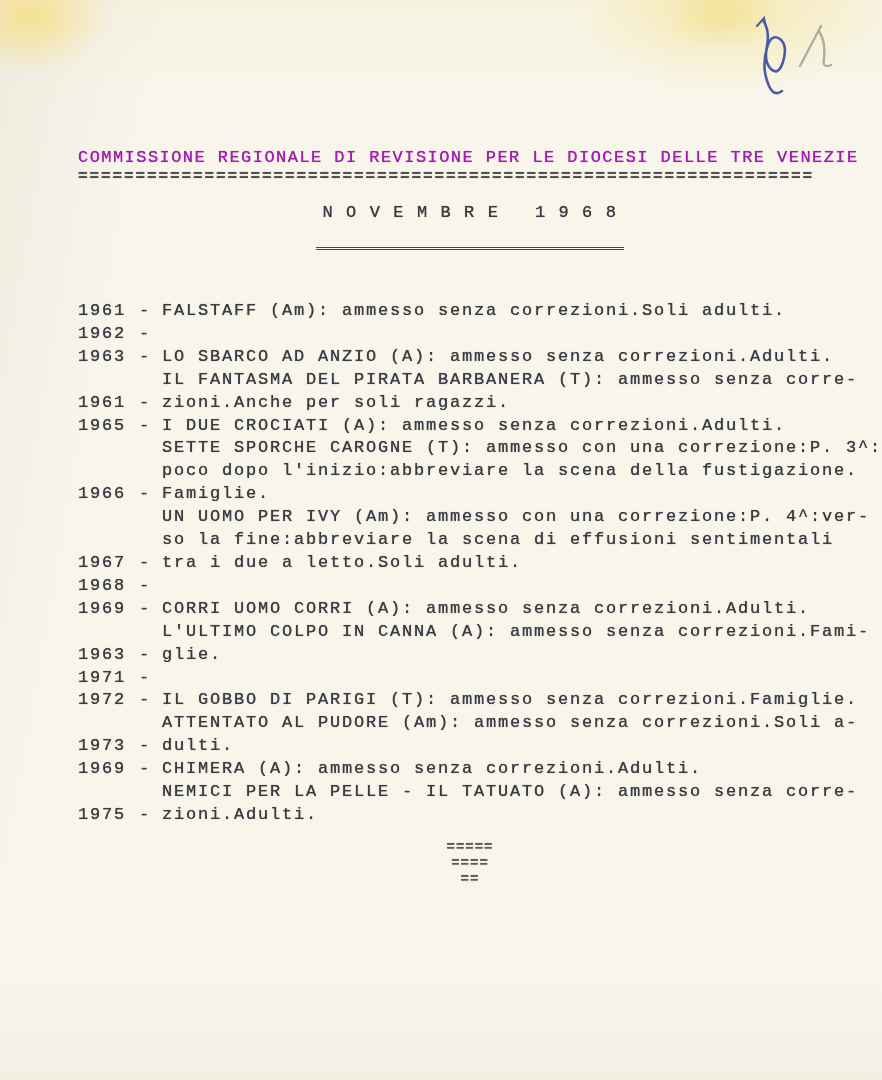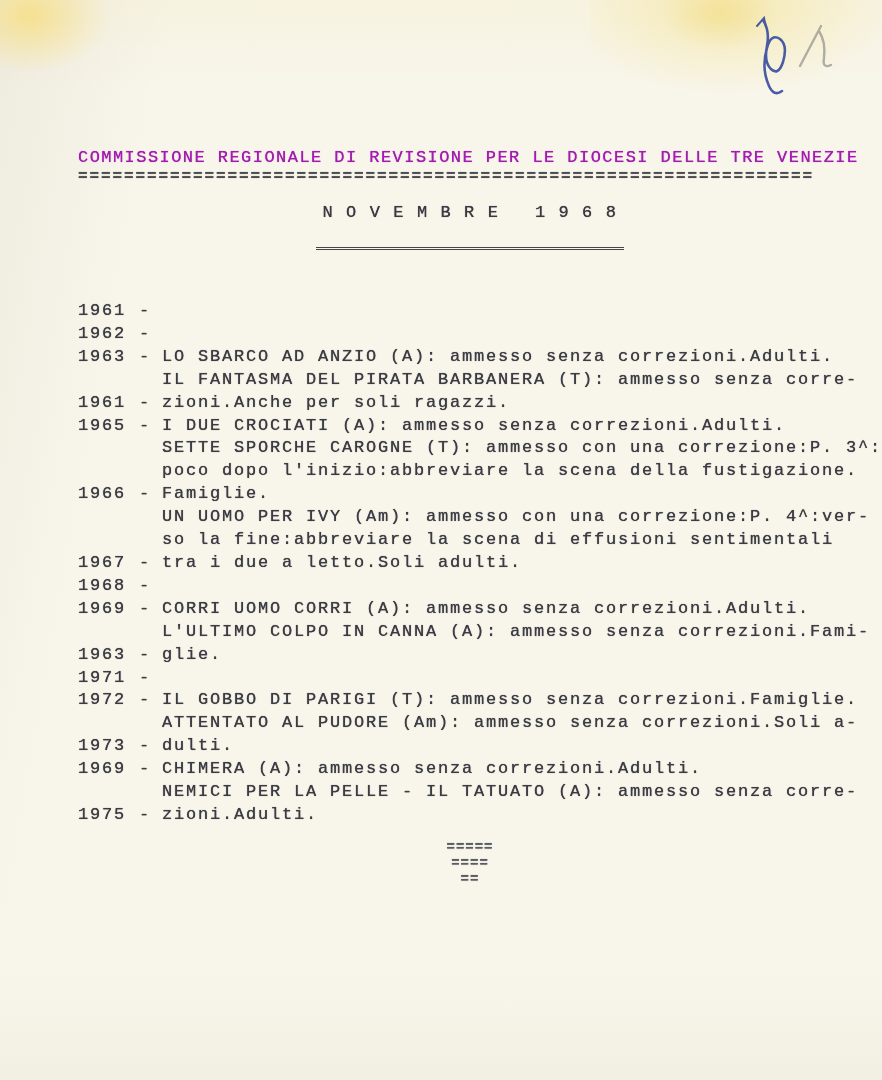--- a/index.html
+++ b/index.html
@@ -105,6 +105,7 @@
   <div class="entry">
     <span class="year">1961</span>
     <span class="sep">-</span>
+    <span class="etext">FALSTAFF (Am): ammesso senza correzioni.Soli adulti.</span>
   </div>
 
   <div class="entry">

